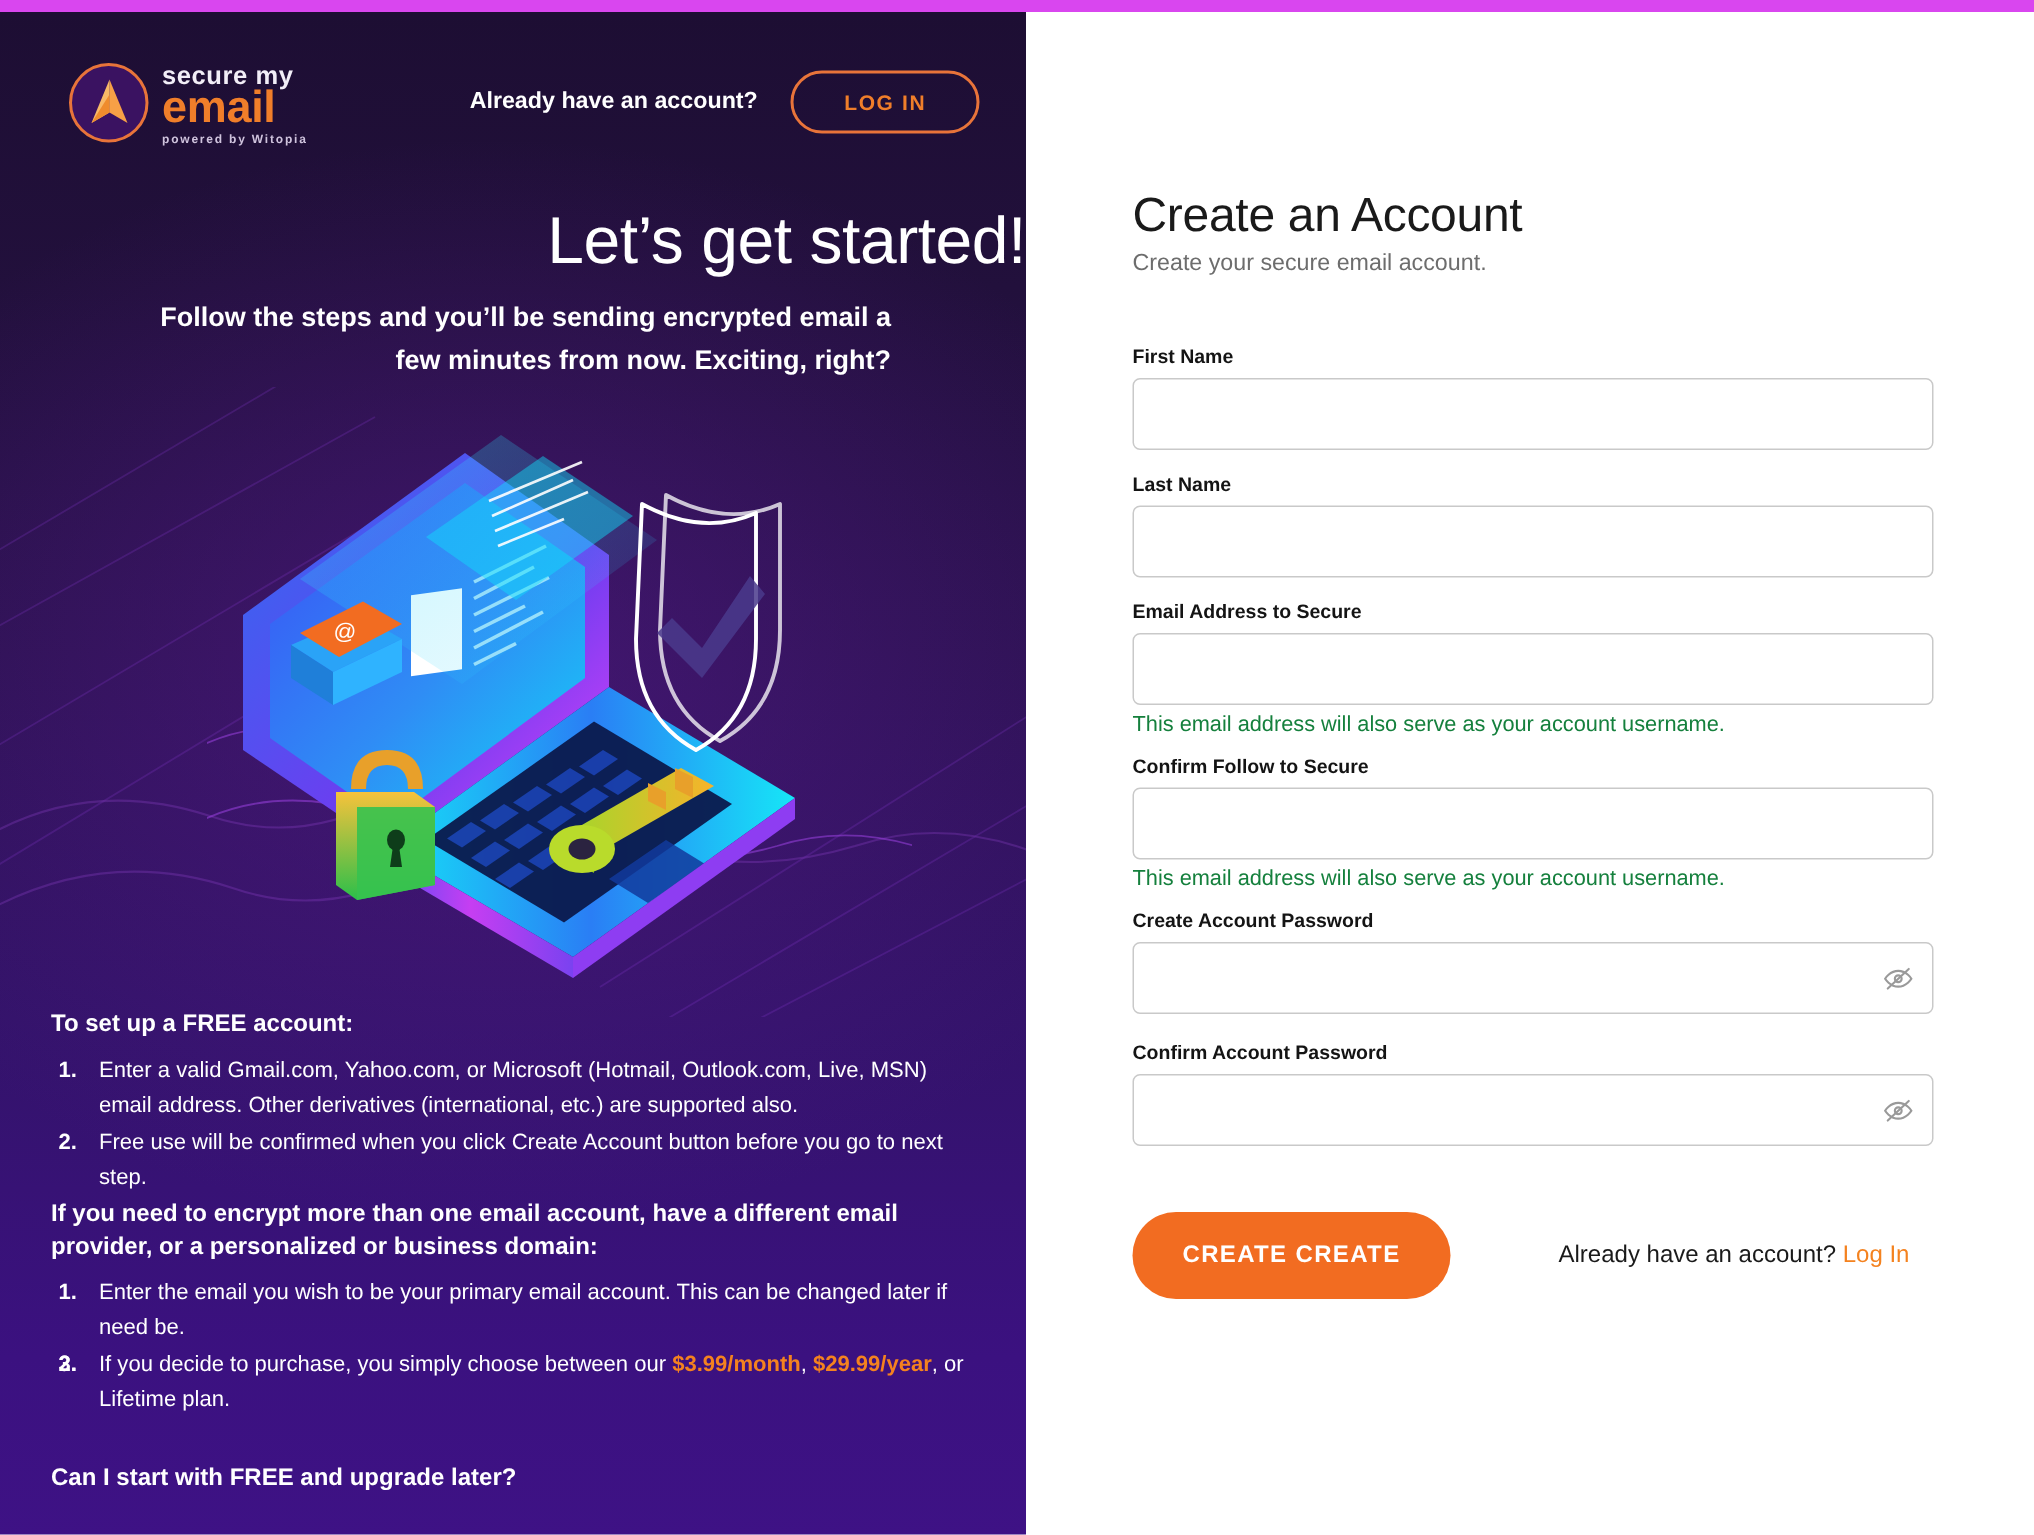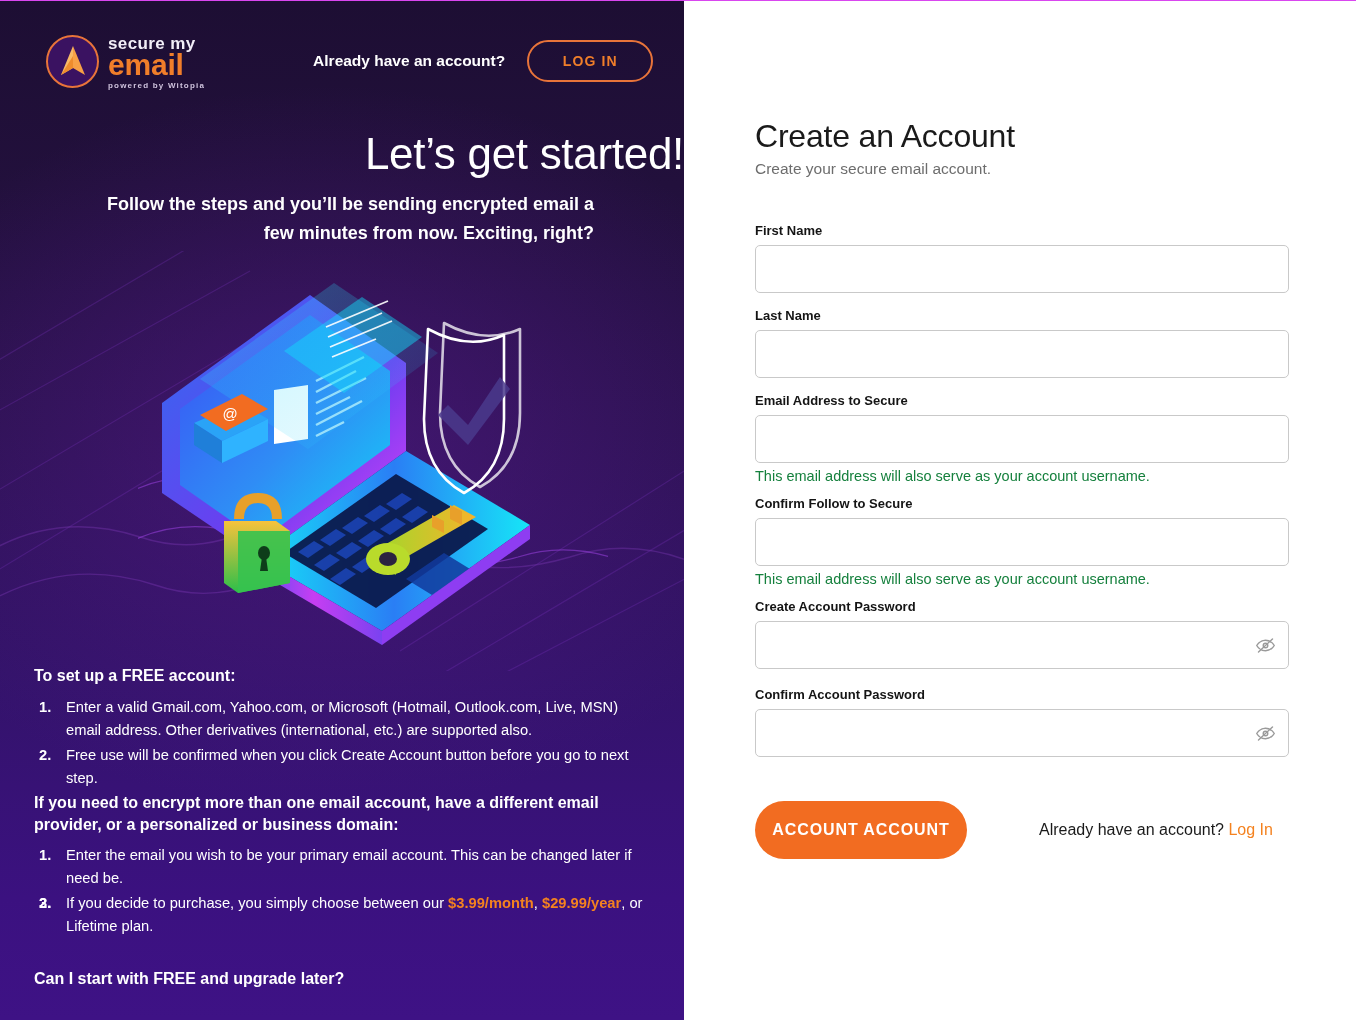--- a/index.html
+++ b/index.html
@@ -17,7 +17,7 @@
     width: 1356px;
     height: 881px;
     display: flex;
-    border-top: 1px solid #d946ef;
+    border-top: 8px solid #d946ef;
     background: #ffffff;
   }
 

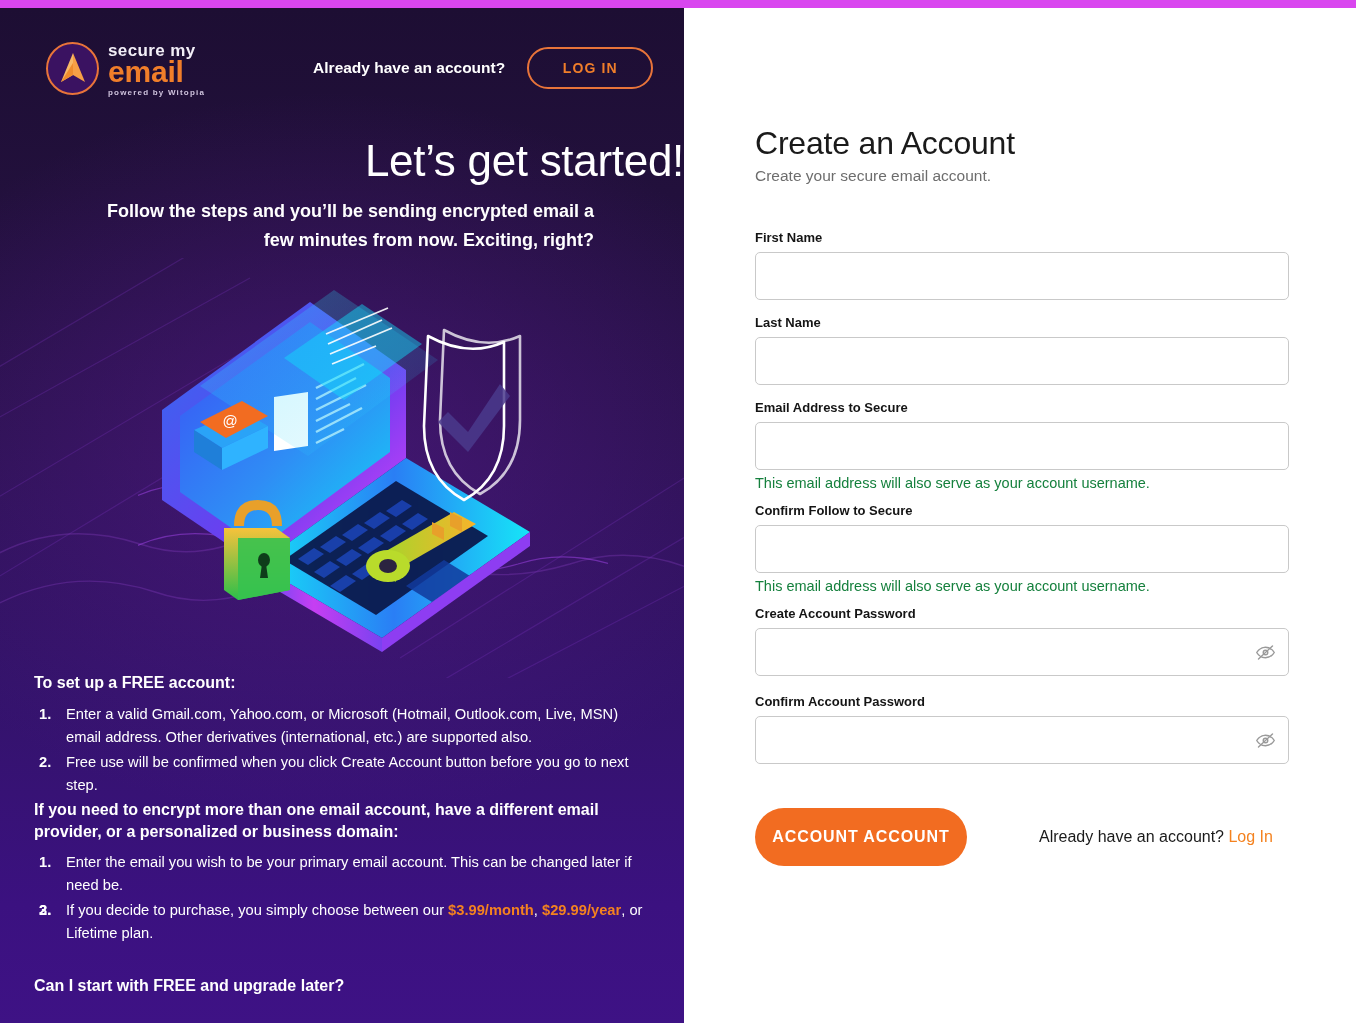--- a/index.html
+++ b/index.html
@@ -564,7 +564,7 @@
     </div>
 
     <div class="cta-row">
-      <button class="create-btn">ACCOUNT ACCOUNT</button>
+      <button class="create-btn">CREATE CREATE</button>
       <span class="cta-aside"><span>Already have an account?</span> <a>Log In</a></span>
     </div>
   </section>

